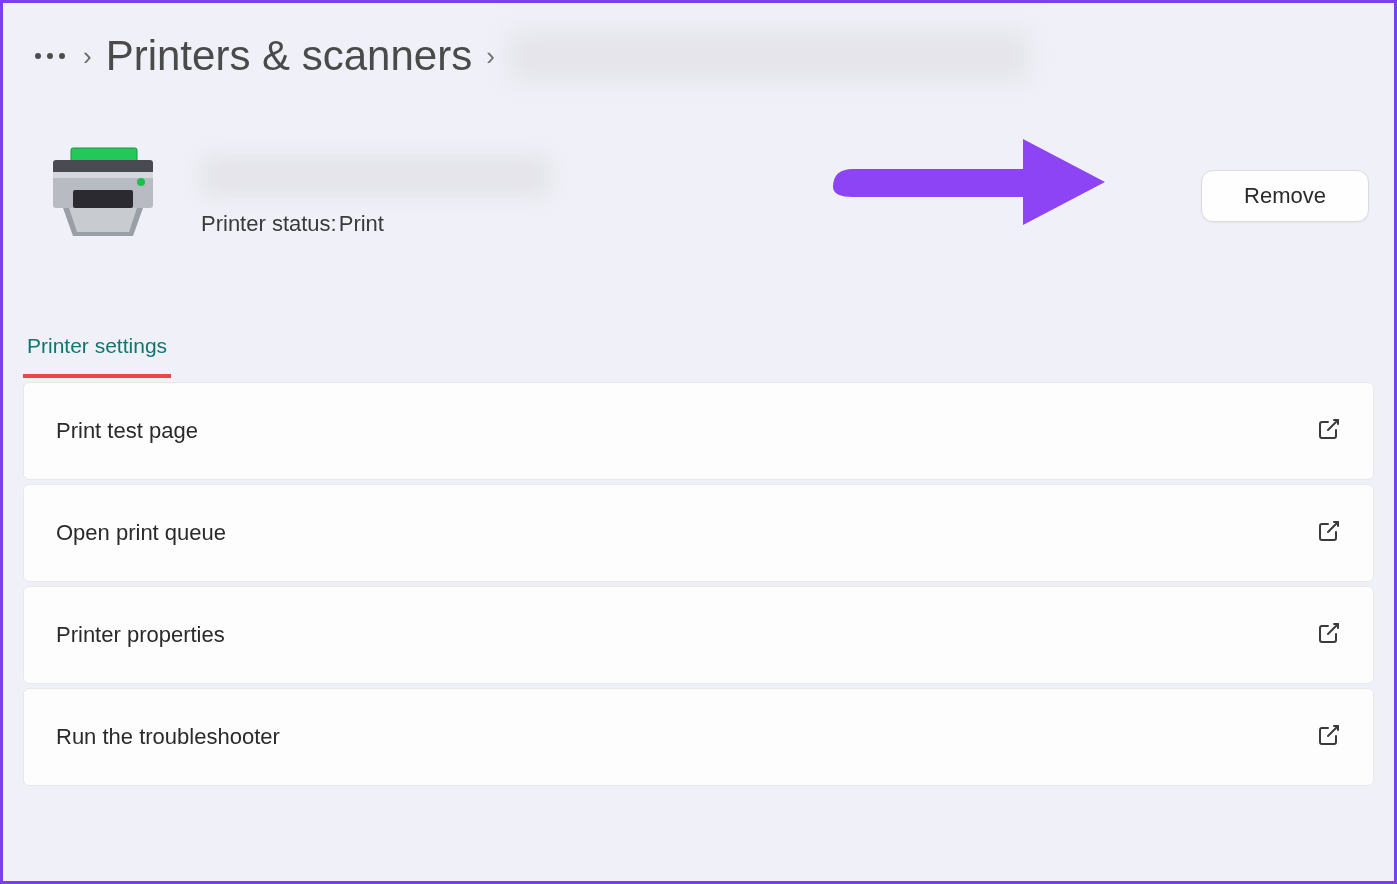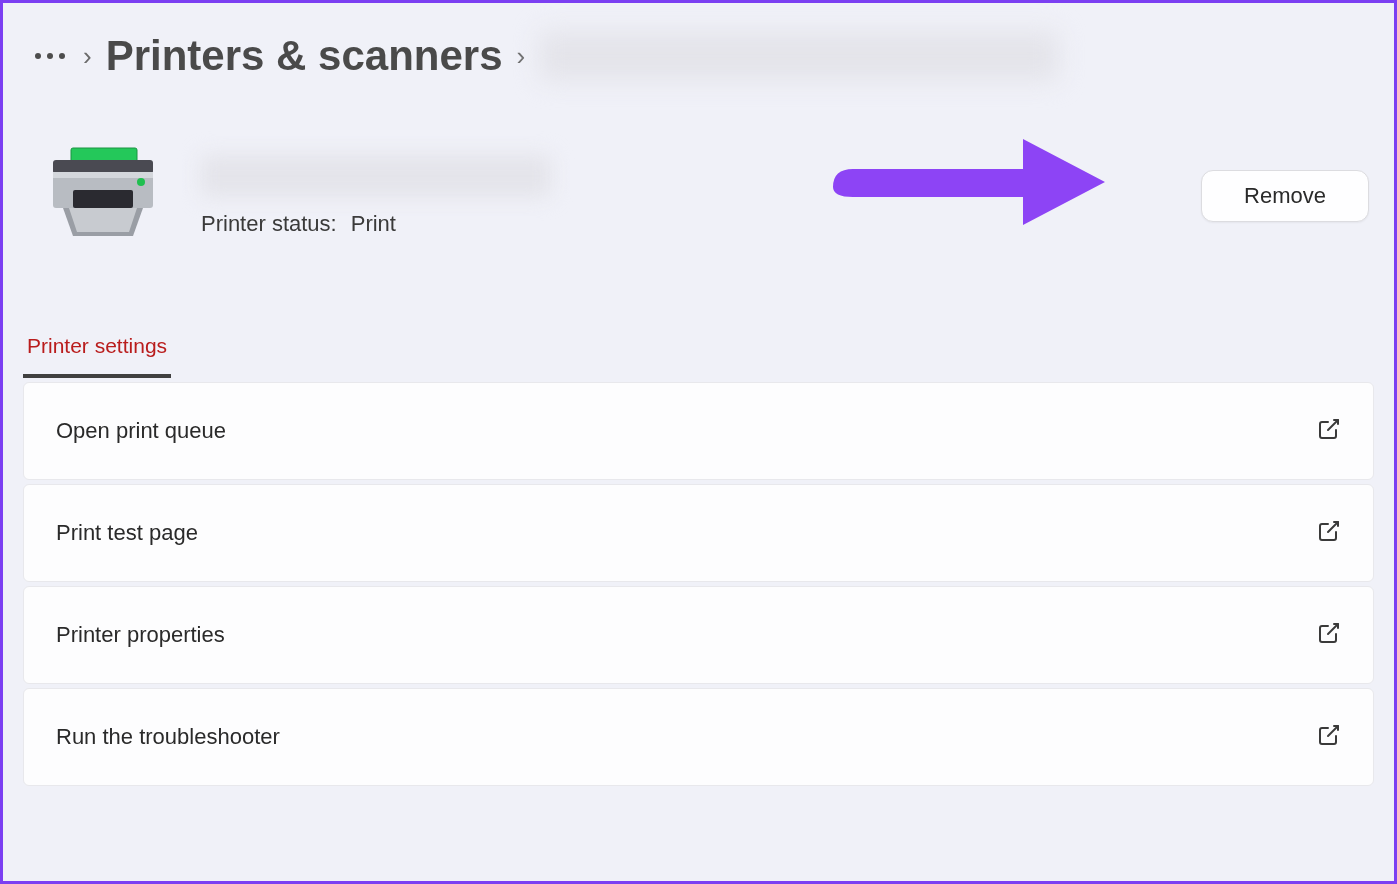--- a/index.html
+++ b/index.html
@@ -44,7 +44,7 @@
     }
     .breadcrumb-title {
       font-size: 42px;
-      font-weight: 700;
+      font-weight: 400;
       color: #4a4a4a;
     }
     .breadcrumb-blur {

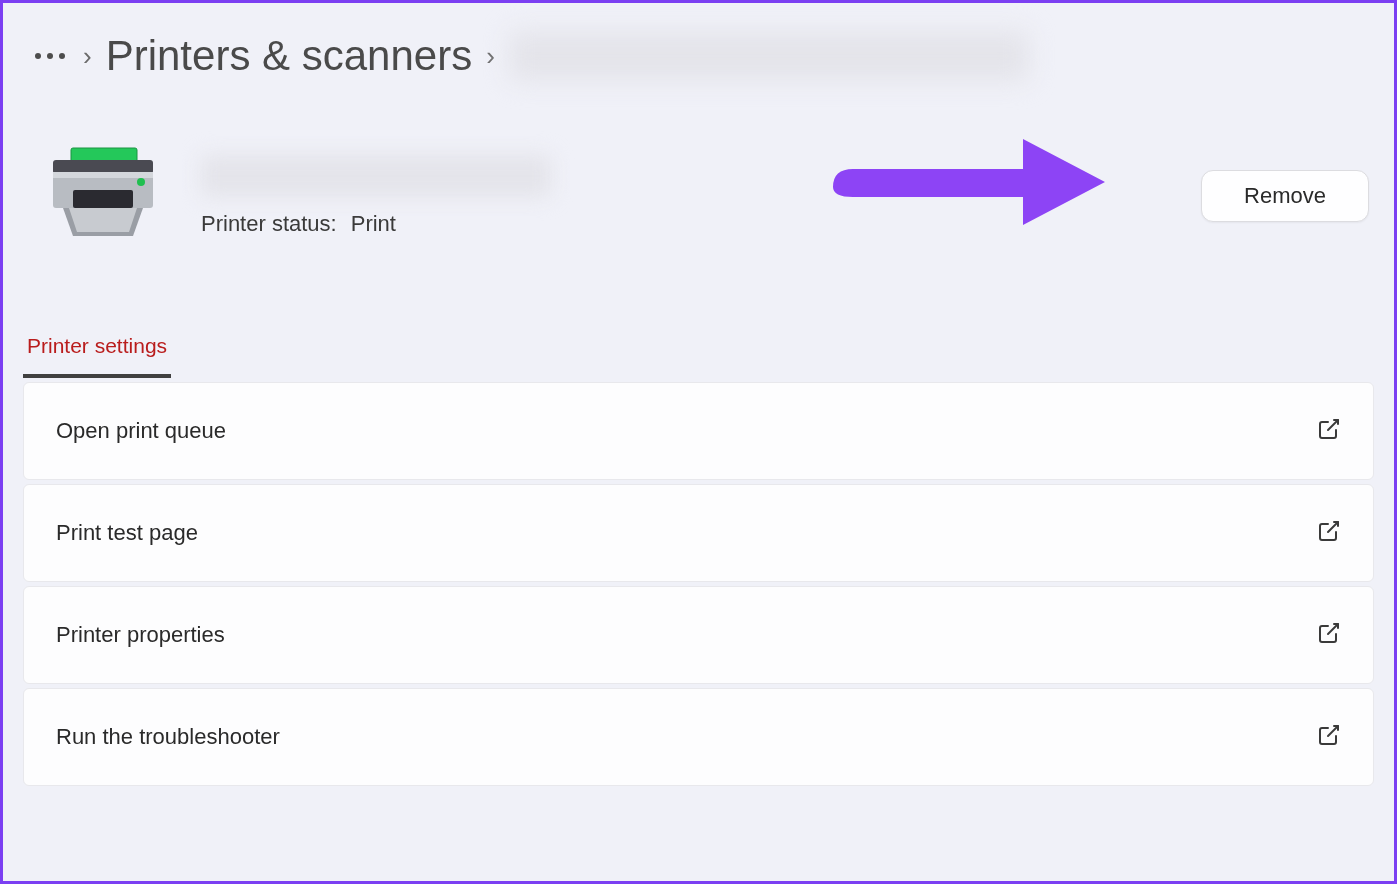--- a/index.html
+++ b/index.html
@@ -79,7 +79,7 @@
     }
     .printer-status {
       display: flex;
-      gap: 14px;
+      gap: 2px;
       font-size: 22px;
       color: #3a3a3a;
     }

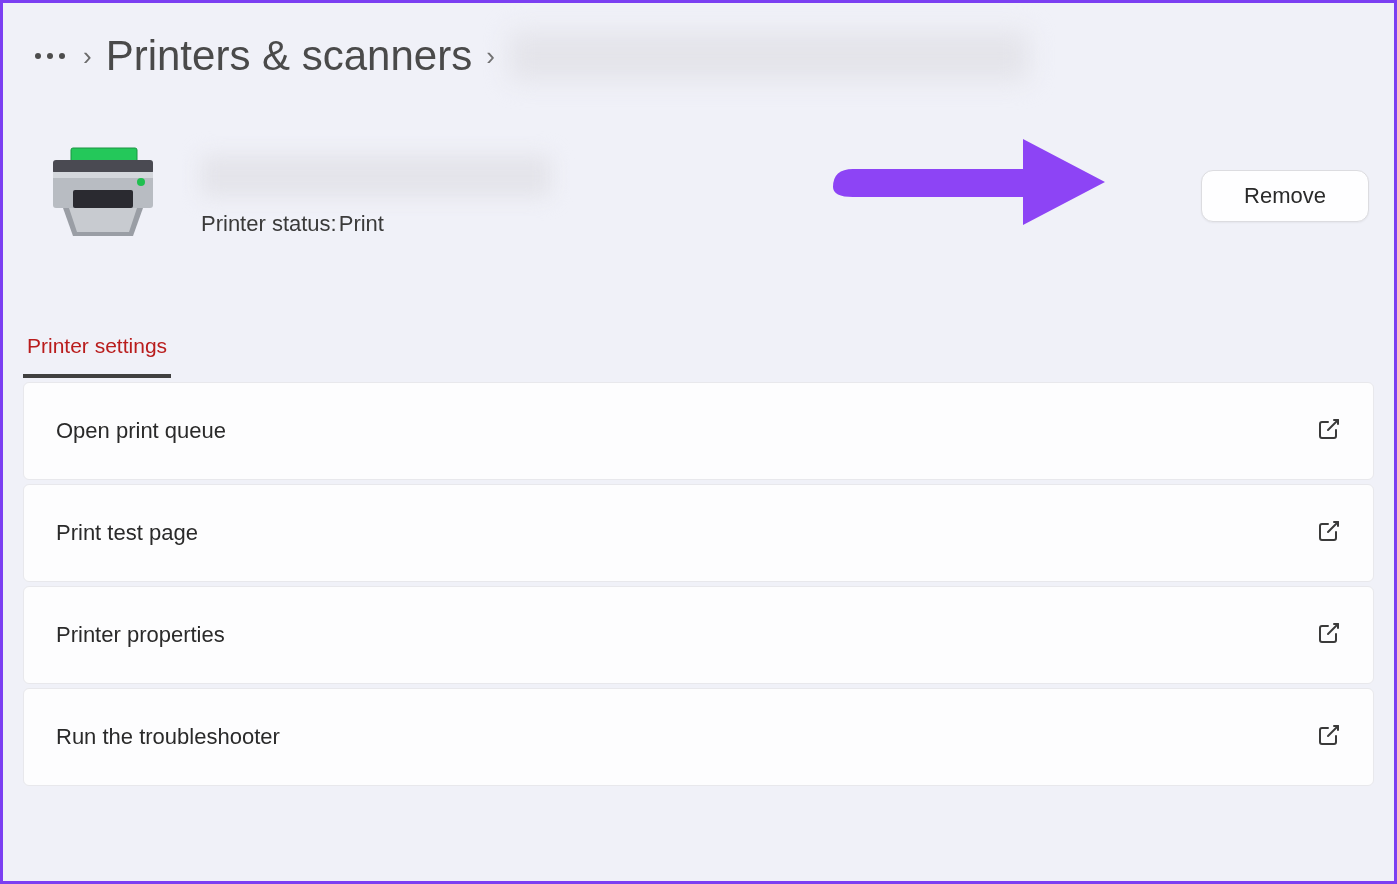--- a/index.html
+++ b/index.html
@@ -106,8 +106,8 @@
     .tab {
       padding: 8px 4px 16px 4px;
       font-size: 21px;
-      color: #b91c1c;
-      border-bottom: 4px solid #404040;
+      color: #0f766e;
+      border-bottom: 4px solid #ef4444;
       cursor: pointer;
     }
     .settings-list {

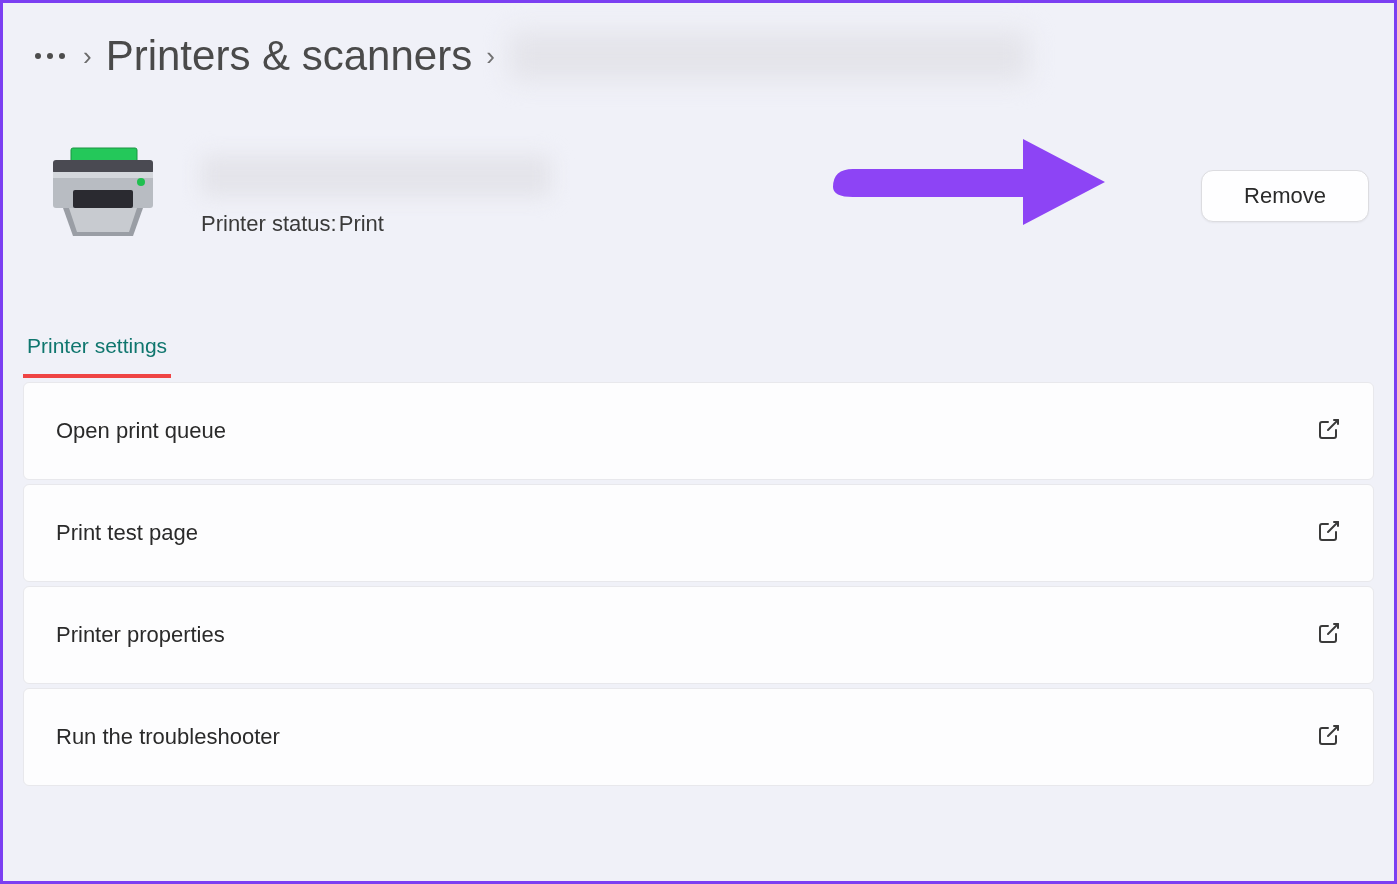--- a/index.html
+++ b/index.html
@@ -193,6 +193,16 @@
 
 <div class="settings-list">
   <div class="settings-item">
+    <span class="settings-item-label">Print test page</span>
+    <span>
+      <svg class="open-icon" viewBox="0 0 24 24" fill="none" stroke="currentColor" stroke-width="2" stroke-linecap="round" stroke-linejoin="round">
+        <path d="M17 3 L21 3 L21 7"></path>
+        <path d="M11 13 L21 3"></path>
+        <path d="M19 13 L19 19 A2 2 0 0 1 17 21 L5 21 A2 2 0 0 1 3 19 L3 7 A2 2 0 0 1 5 5 L11 5"></path>
+      </svg>
+    </span>
+  </div>
+  <div class="settings-item">
     <span class="settings-item-label">Open print queue</span>
     <span>
       <svg class="open-icon" viewBox="0 0 24 24" fill="none" stroke="currentColor" stroke-width="2" stroke-linecap="round" stroke-linejoin="round">
@@ -203,16 +213,6 @@
     </span>
   </div>
   <div class="settings-item">
-    <span class="settings-item-label">Print test page</span>
-    <span>
-      <svg class="open-icon" viewBox="0 0 24 24" fill="none" stroke="currentColor" stroke-width="2" stroke-linecap="round" stroke-linejoin="round">
-        <path d="M17 3 L21 3 L21 7"></path>
-        <path d="M11 13 L21 3"></path>
-        <path d="M19 13 L19 19 A2 2 0 0 1 17 21 L5 21 A2 2 0 0 1 3 19 L3 7 A2 2 0 0 1 5 5 L11 5"></path>
-      </svg>
-    </span>
-  </div>
-  <div class="settings-item">
     <span class="settings-item-label">Printer properties</span>
     <span>
       <svg class="open-icon" viewBox="0 0 24 24" fill="none" stroke="currentColor" stroke-width="2" stroke-linecap="round" stroke-linejoin="round">

